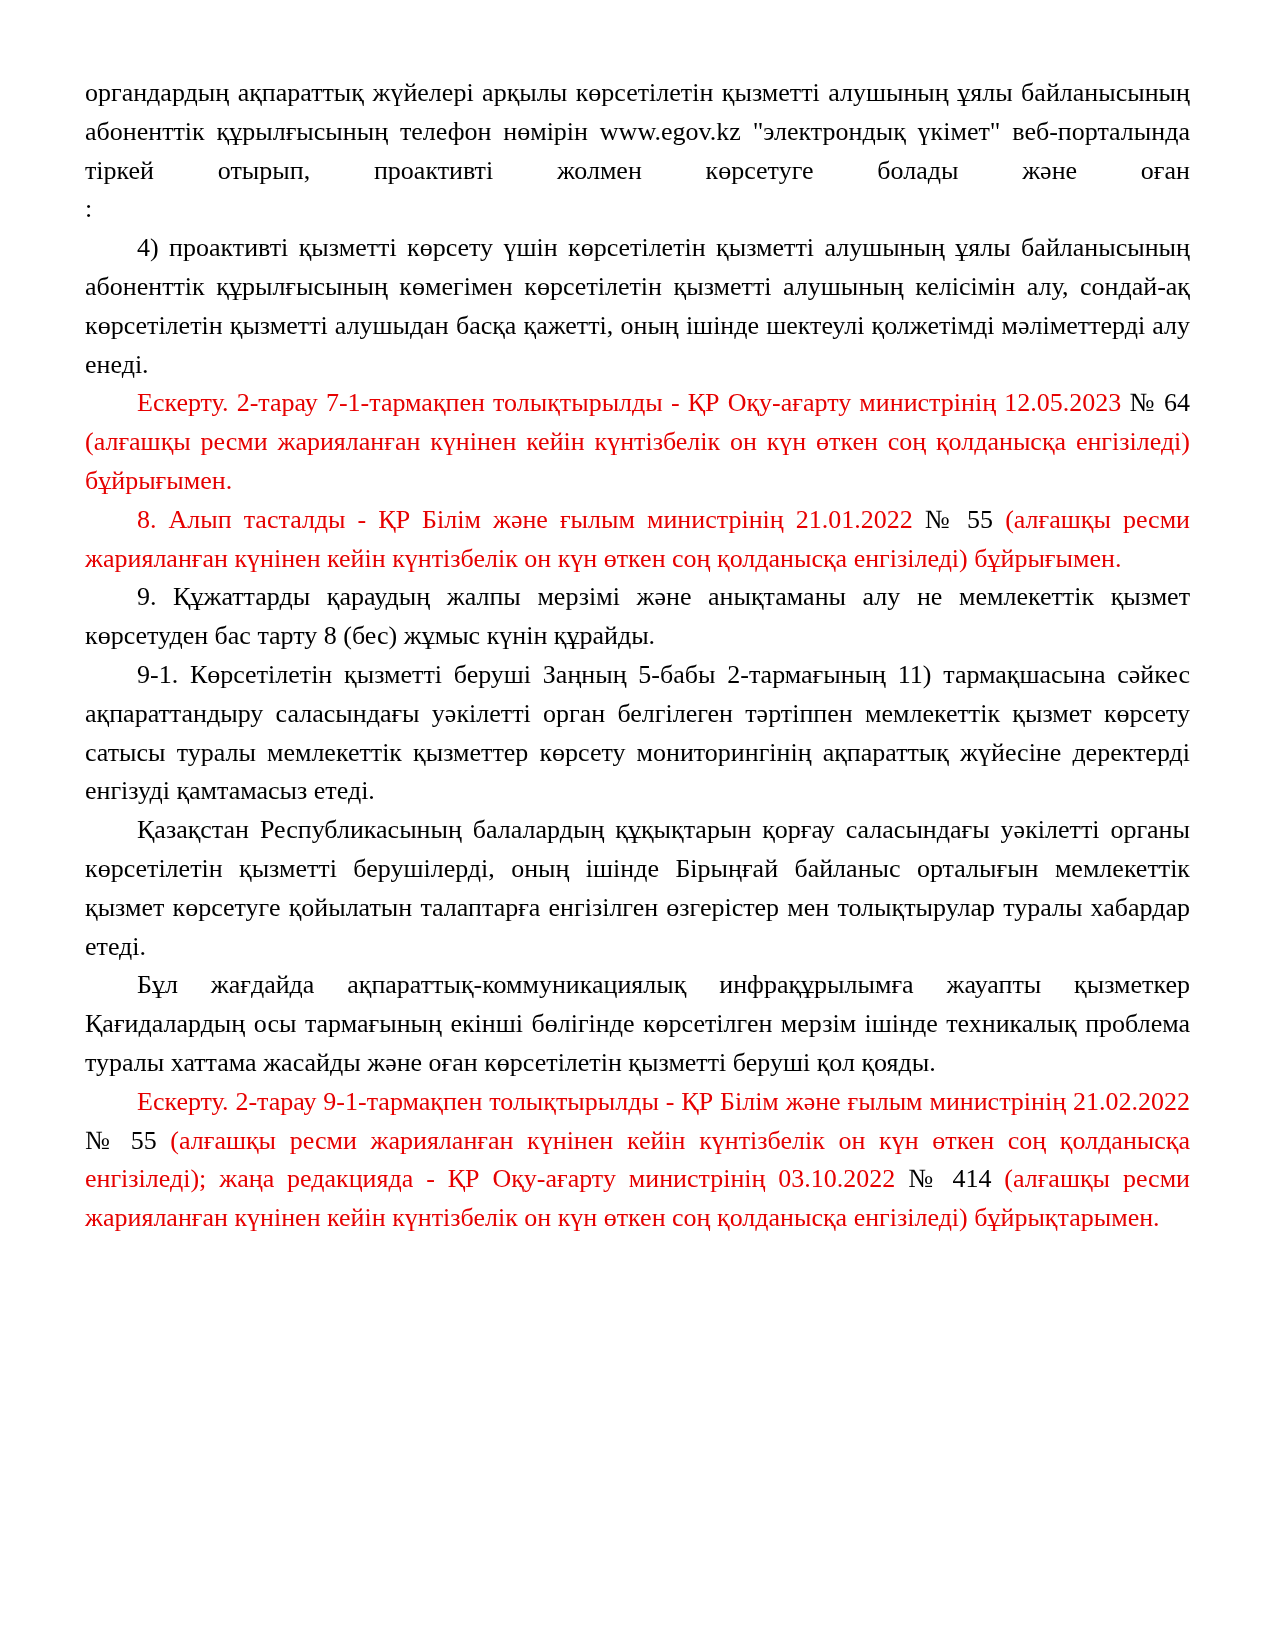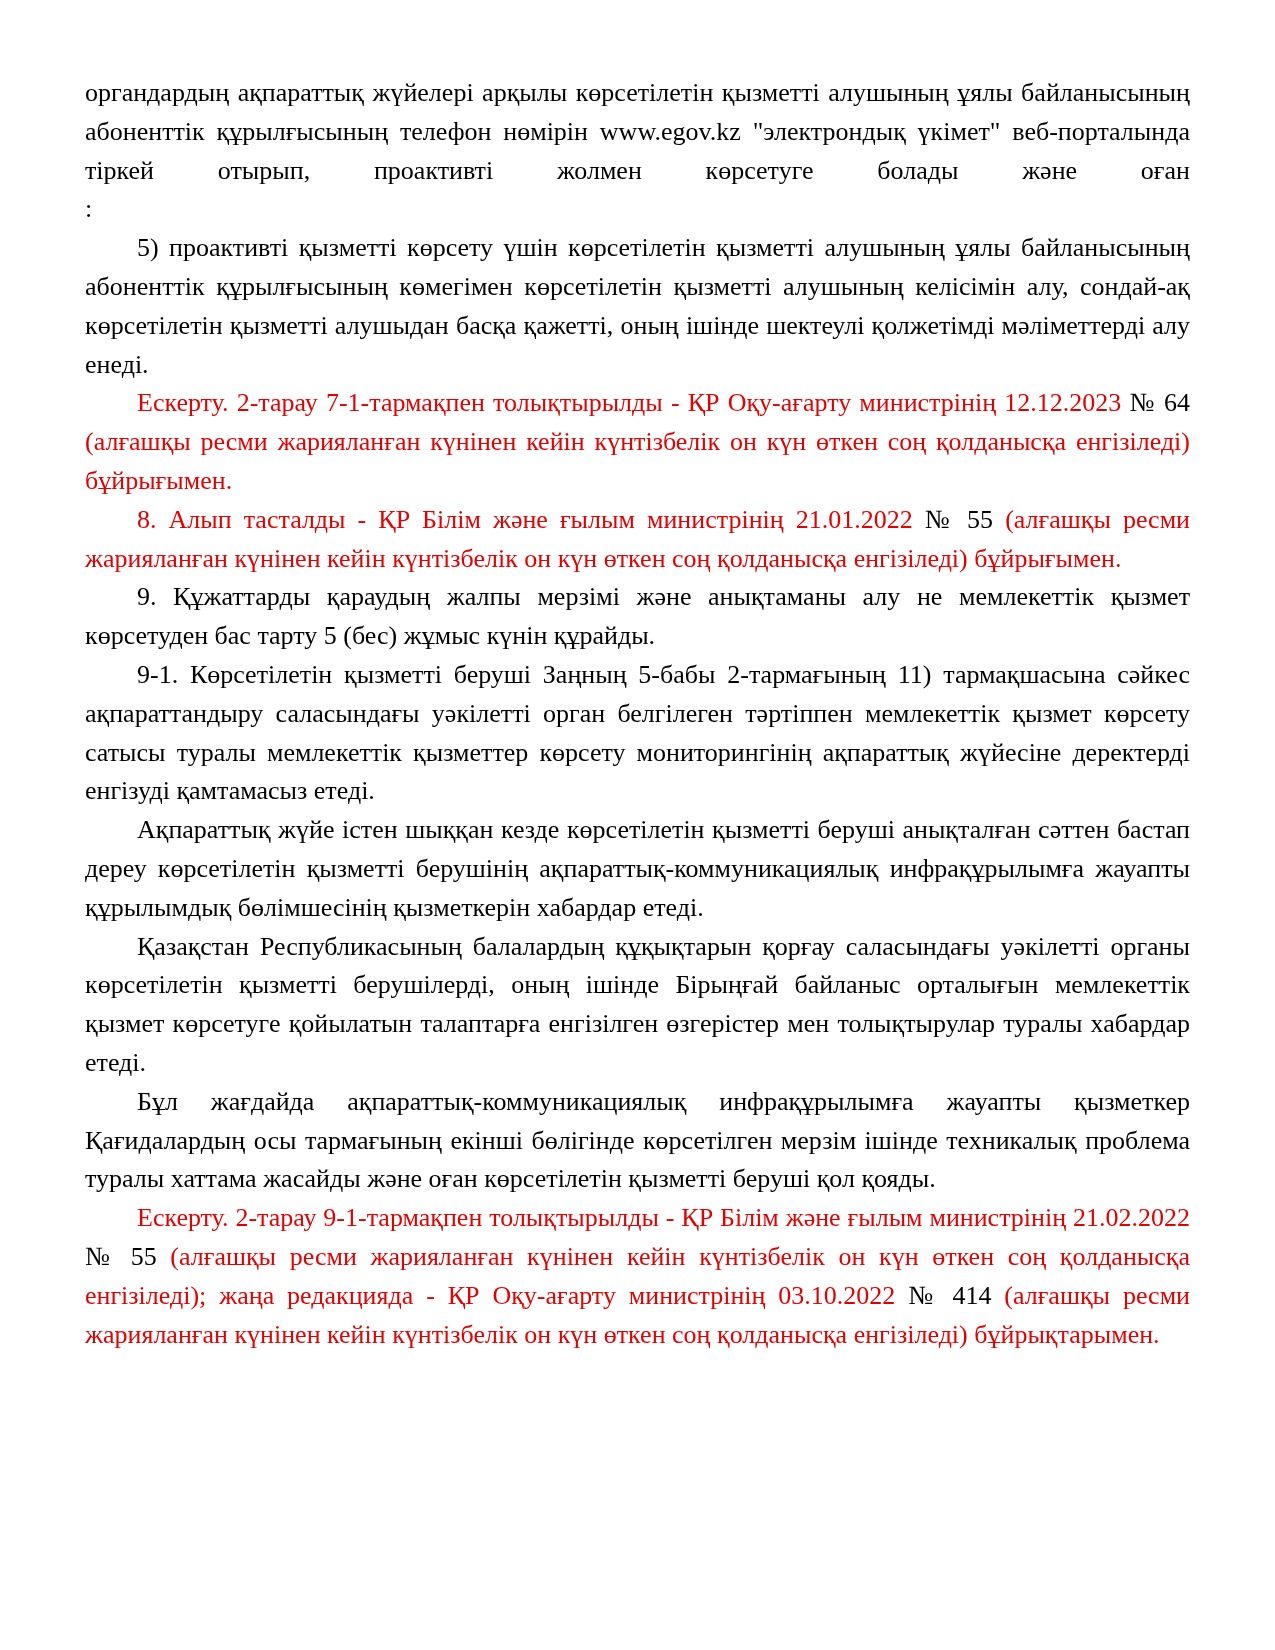--- a/index.html
+++ b/index.html
@@ -42,7 +42,7 @@
 <div class="page">
   <div>
       <p class="para justify-last"><span class="seg">органдардың ақпараттық жүйелері арқылы көрсетілетін қызметті алушының ұялы байланысының абоненттік құрылғысының телефон нөмірін </span><span class="seg">www.egov.kz</span><span class="seg"> "электрондық үкімет" веб-порталында тіркей отырып, проактивті жолмен көрсетуге болады және оған</span><br><span class="seg">:</span></p>
-      <p class="para indent"><span class="seg">5) проактивті қызметті көрсету үшін көрсетілетін қызметті алушының ұялы байланысының абоненттік құрылғысының көмегімен көрсетілетін қызметті алушының келісімін алу, сондай-ақ көрсетілетін қызметті алушыдан басқа қажетті, оның ішінде шектеулі қолжетімді мәліметтерді алу енеді.</span></p>
+      <p class="para indent"><span class="seg">4) проактивті қызметті көрсету үшін көрсетілетін қызметті алушының ұялы байланысының абоненттік құрылғысының көмегімен көрсетілетін қызметті алушының келісімін алу, сондай-ақ көрсетілетін қызметті алушыдан басқа қажетті, оның ішінде шектеулі қолжетімді мәліметтерді алу енеді.</span></p>
       <p class="para indent"><span class="seg red">Ескерту. 2-тарау 7-1-тармақпен толықтырылды - ҚР Оқу-ағарту министрінің 12.12.2023 </span><span class="seg">№ 64</span><span class="seg red"> (алғашқы ресми жарияланған күнінен кейін күнтізбелік он күн өткен соң қолданысқа енгізіледі) бұйрығымен.</span></p>
       <p class="para indent"><span class="seg red">8. Алып тасталды - ҚР Білім және ғылым министрінің 21.01.2022 </span><span class="seg">№ 55</span><span class="seg red"> (алғашқы ресми жарияланған күнінен кейін күнтізбелік он күн өткен соң қолданысқа енгізіледі) бұйрығымен.</span></p>
       <p class="para indent"><span class="seg">9. Құжаттарды қараудың жалпы мерзімі және анықтаманы алу не мемлекеттік қызмет көрсетуден бас тарту 5 (бес) жұмыс күнін құрайды.</span></p>

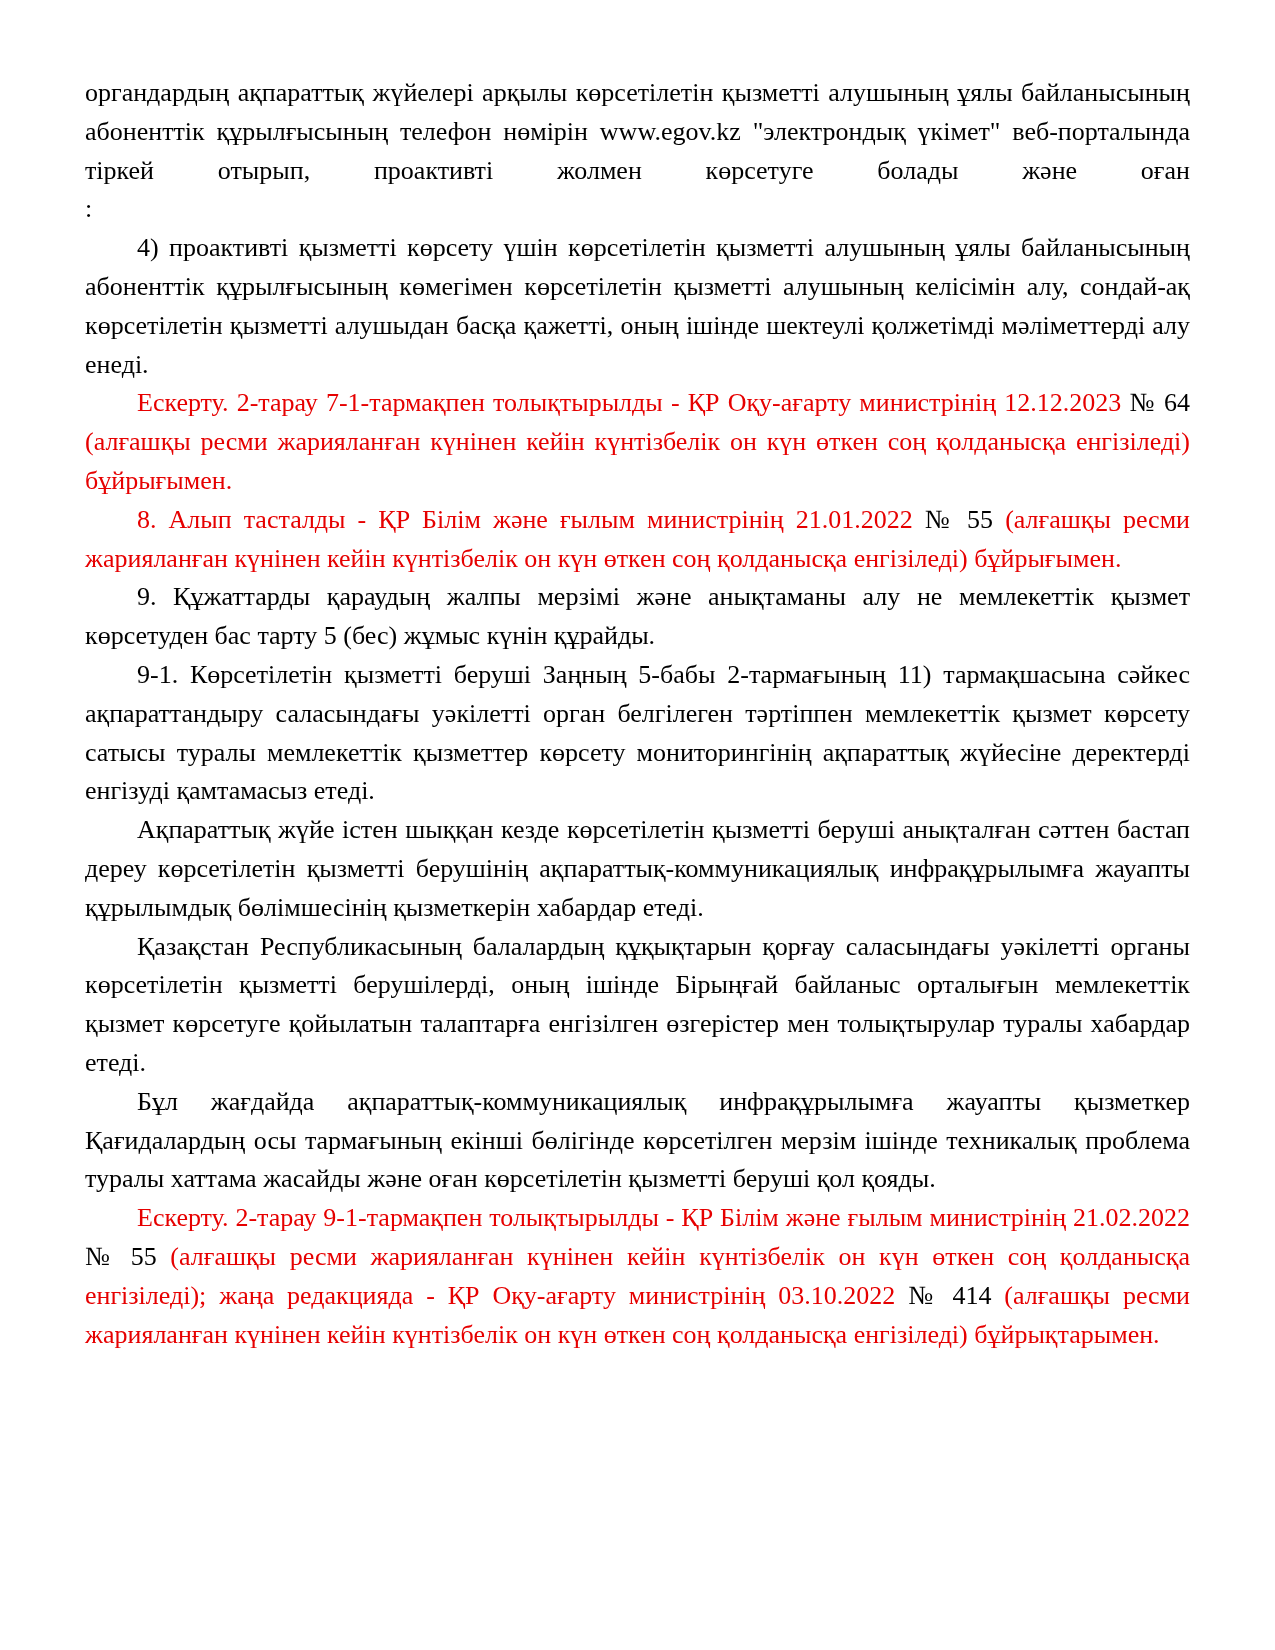--- a/index.html
+++ b/index.html
@@ -43,7 +43,7 @@
   <div>
       <p class="para justify-last"><span class="seg">органдардың ақпараттық жүйелері арқылы көрсетілетін қызметті алушының ұялы байланысының абоненттік құрылғысының телефон нөмірін </span><span class="seg">www.egov.kz</span><span class="seg"> "электрондық үкімет" веб-порталында тіркей отырып, проактивті жолмен көрсетуге болады және оған</span><br><span class="seg">:</span></p>
       <p class="para indent"><span class="seg">4) проактивті қызметті көрсету үшін көрсетілетін қызметті алушының ұялы байланысының абоненттік құрылғысының көмегімен көрсетілетін қызметті алушының келісімін алу, сондай-ақ көрсетілетін қызметті алушыдан басқа қажетті, оның ішінде шектеулі қолжетімді мәліметтерді алу енеді.</span></p>
-      <p class="para indent"><span class="seg red">Ескерту. 2-тарау 7-1-тармақпен толықтырылды - ҚР Оқу-ағарту министрінің 12.12.2023 </span><span class="seg">№ 64</span><span class="seg red"> (алғашқы ресми жарияланған күнінен кейін күнтізбелік он күн өткен соң қолданысқа енгізіледі) бұйрығымен.</span></p>
+      <p class="para indent"><span class="seg red">Ескерту. 2-тарау 7-1-тармақпен толықтырылды - ҚР Оқу-ағарту министрінің 12.05.2023 </span><span class="seg">№ 64</span><span class="seg red"> (алғашқы ресми жарияланған күнінен кейін күнтізбелік он күн өткен соң қолданысқа енгізіледі) бұйрығымен.</span></p>
       <p class="para indent"><span class="seg red">8. Алып тасталды - ҚР Білім және ғылым министрінің 21.01.2022 </span><span class="seg">№ 55</span><span class="seg red"> (алғашқы ресми жарияланған күнінен кейін күнтізбелік он күн өткен соң қолданысқа енгізіледі) бұйрығымен.</span></p>
       <p class="para indent"><span class="seg">9. Құжаттарды қараудың жалпы мерзімі және анықтаманы алу не мемлекеттік қызмет көрсетуден бас тарту 5 (бес) жұмыс күнін құрайды.</span></p>
       <p class="para indent"><span class="seg">9-1. Көрсетілетін қызметті беруші Заңның 5-бабы 2-тармағының 11) тармақшасына сәйкес ақпараттандыру саласындағы уәкілетті орган белгілеген тәртіппен мемлекеттік қызмет көрсету сатысы туралы мемлекеттік қызметтер көрсету мониторингінің ақпараттық жүйесіне деректерді енгізуді қамтамасыз етеді.</span></p>

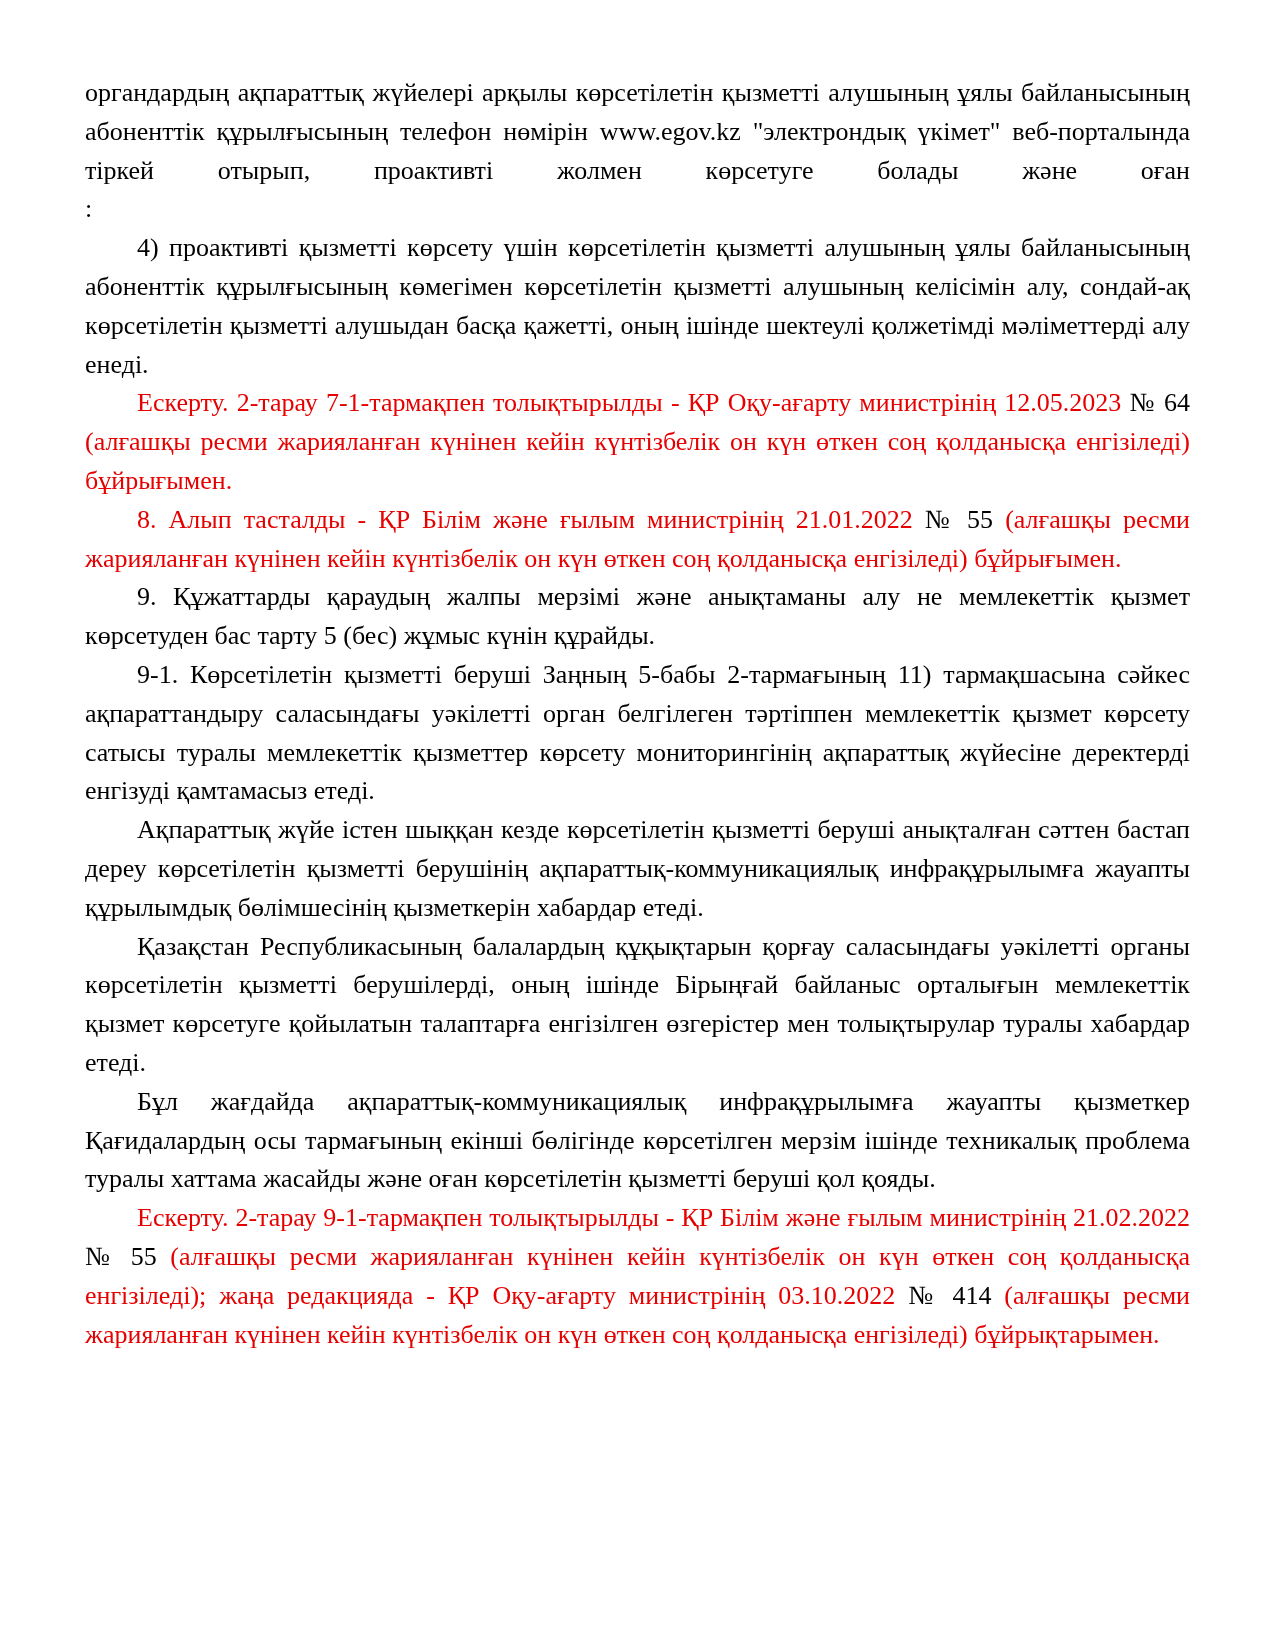--- a/index.html
+++ b/index.html
@@ -45,7 +45,7 @@
       <p class="para indent"><span class="seg">4) проактивті қызметті көрсету үшін көрсетілетін қызметті алушының ұялы байланысының абоненттік құрылғысының көмегімен көрсетілетін қызметті алушының келісімін алу, сондай-ақ көрсетілетін қызметті алушыдан басқа қажетті, оның ішінде шектеулі қолжетімді мәліметтерді алу енеді.</span></p>
       <p class="para indent"><span class="seg red">Ескерту. 2-тарау 7-1-тармақпен толықтырылды - ҚР Оқу-ағарту министрінің 12.05.2023 </span><span class="seg">№ 64</span><span class="seg red"> (алғашқы ресми жарияланған күнінен кейін күнтізбелік он күн өткен соң қолданысқа енгізіледі) бұйрығымен.</span></p>
       <p class="para indent"><span class="seg red">8. Алып тасталды - ҚР Білім және ғылым министрінің 21.01.2022 </span><span class="seg">№ 55</span><span class="seg red"> (алғашқы ресми жарияланған күнінен кейін күнтізбелік он күн өткен соң қолданысқа енгізіледі) бұйрығымен.</span></p>
-      <p class="para indent"><span class="seg">9. Құжаттарды қараудың жалпы мерзімі және анықтаманы алу не мемлекеттік қызмет көрсетуден бас тарту 5 (бес) жұмыс күнін құрайды.</span></p>
+      <p class="para indent"><span class="seg">9. Құжаттарды қараудың жалпы мерзімі және анықтаманы алу не мемлекеттік қызмет көрсетуден бас тарту 8 (бес) жұмыс күнін құрайды.</span></p>
       <p class="para indent"><span class="seg">9-1. Көрсетілетін қызметті беруші Заңның 5-бабы 2-тармағының 11) тармақшасына сәйкес ақпараттандыру саласындағы уәкілетті орган белгілеген тәртіппен мемлекеттік қызмет көрсету сатысы туралы мемлекеттік қызметтер көрсету мониторингінің ақпараттық жүйесіне деректерді енгізуді қамтамасыз етеді.</span></p>
       <p class="para indent"><span class="seg">Ақпараттық жүйе істен шыққан кезде көрсетілетін қызметті беруші анықталған сәттен бастап дереу көрсетілетін қызметті берушінің ақпараттық-коммуникациялық инфрақұрылымға жауапты құрылымдық бөлімшесінің қызметкерін хабардар етеді.</span></p>
       <p class="para indent"><span class="seg">Қазақстан Республикасының балалардың құқықтарын қорғау саласындағы уәкілетті органы көрсетілетін қызметті берушілерді, оның ішінде Бірыңғай байланыс орталығын мемлекеттік қызмет көрсетуге қойылатын талаптарға енгізілген өзгерістер мен толықтырулар туралы хабардар етеді.</span></p>

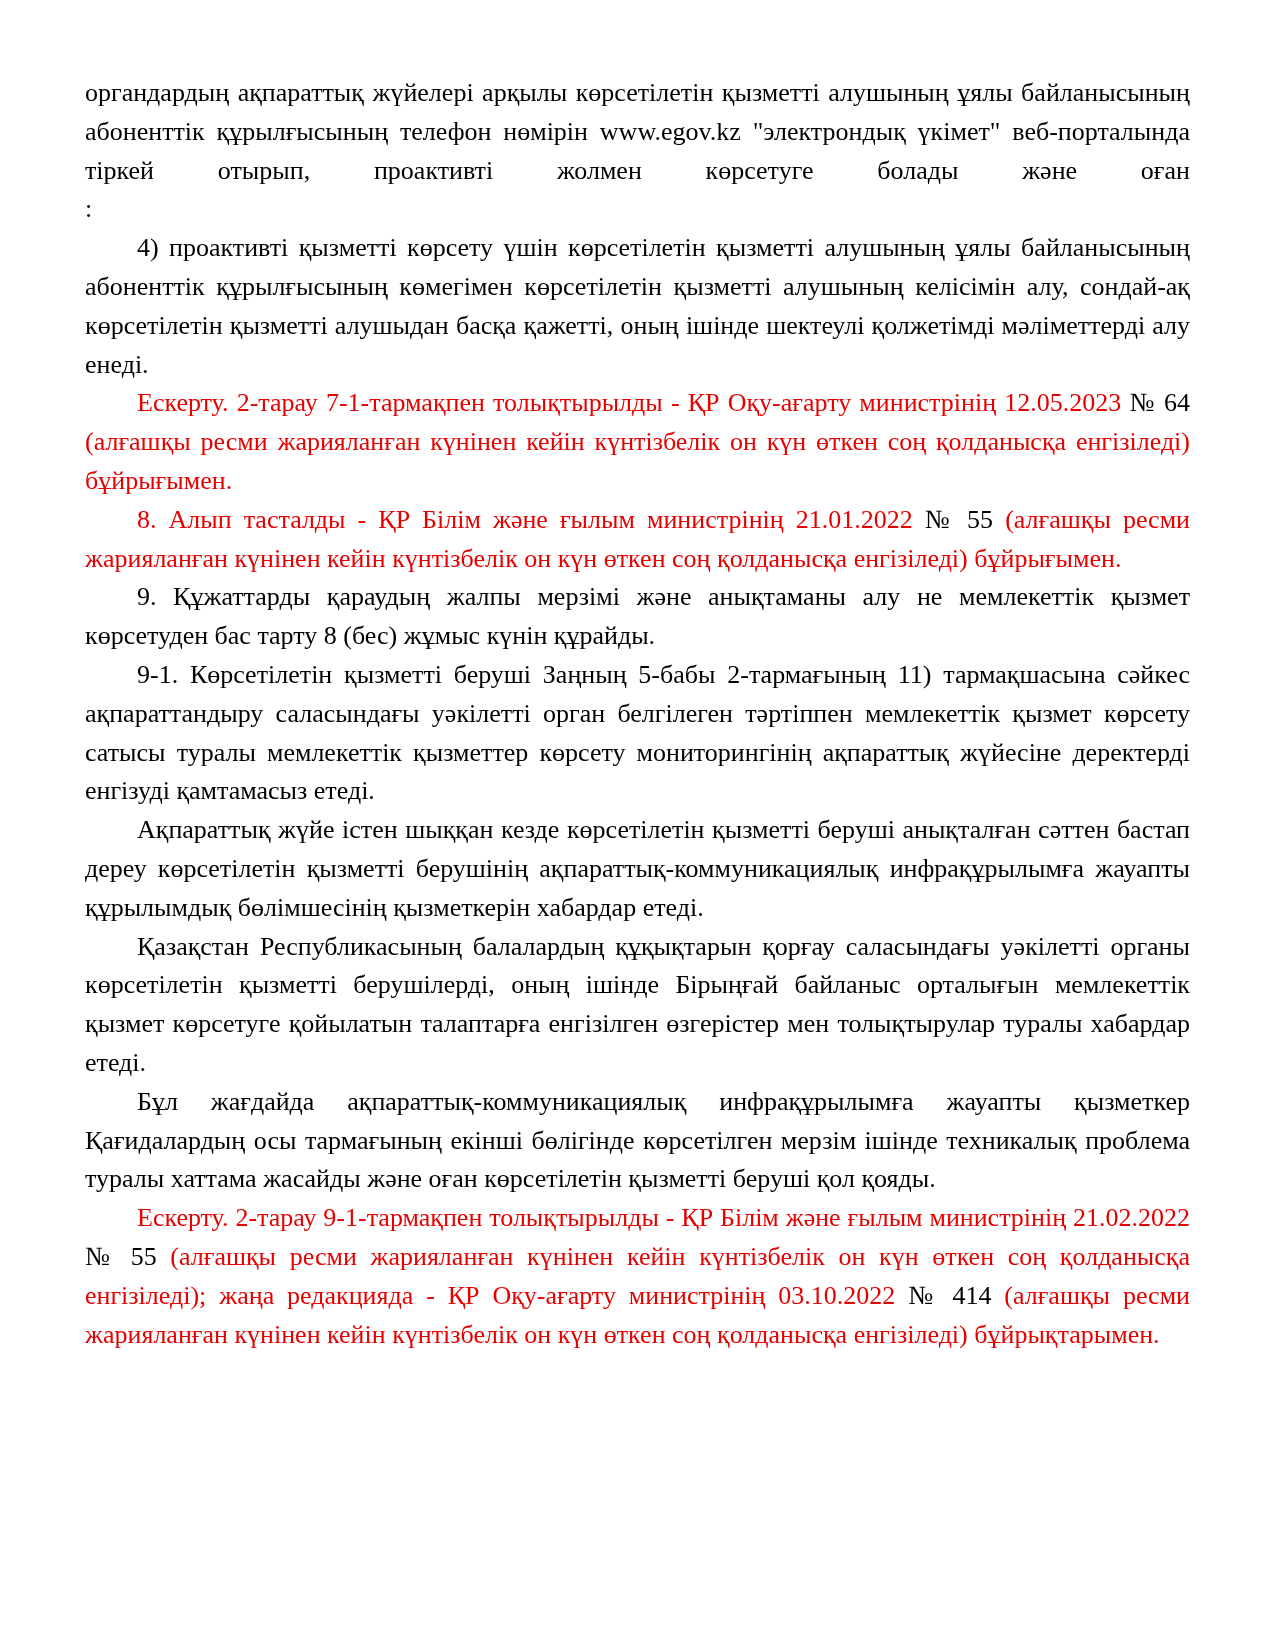--- a/index.html
+++ b/index.html
@@ -47,7 +47,6 @@
       <p class="para indent"><span class="seg red">8. Алып тасталды - ҚР Білім және ғылым министрінің 21.01.2022 </span><span class="seg">№ 55</span><span class="seg red"> (алғашқы ресми жарияланған күнінен кейін күнтізбелік он күн өткен соң қолданысқа енгізіледі) бұйрығымен.</span></p>
       <p class="para indent"><span class="seg">9. Құжаттарды қараудың жалпы мерзімі және анықтаманы алу не мемлекеттік қызмет көрсетуден бас тарту 8 (бес) жұмыс күнін құрайды.</span></p>
       <p class="para indent"><span class="seg">9-1. Көрсетілетін қызметті беруші Заңның 5-бабы 2-тармағының 11) тармақшасына сәйкес ақпараттандыру саласындағы уәкілетті орган белгілеген тәртіппен мемлекеттік қызмет көрсету сатысы туралы мемлекеттік қызметтер көрсету мониторингінің ақпараттық жүйесіне деректерді енгізуді қамтамасыз етеді.</span></p>
-      <p class="para indent"><span class="seg">Ақпараттық жүйе істен шыққан кезде көрсетілетін қызметті беруші анықталған сәттен бастап дереу көрсетілетін қызметті берушінің ақпараттық-коммуникациялық инфрақұрылымға жауапты құрылымдық бөлімшесінің қызметкерін хабардар етеді.</span></p>
       <p class="para indent"><span class="seg">Қазақстан Республикасының балалардың құқықтарын қорғау саласындағы уәкілетті органы көрсетілетін қызметті берушілерді, оның ішінде Бірыңғай байланыс орталығын мемлекеттік қызмет көрсетуге қойылатын талаптарға енгізілген өзгерістер мен толықтырулар туралы хабардар етеді.</span></p>
       <p class="para indent"><span class="seg">Бұл жағдайда ақпараттық-коммуникациялық инфрақұрылымға жауапты қызметкер Қағидалардың осы тармағының екінші бөлігінде көрсетілген мерзім ішінде техникалық проблема туралы хаттама жасайды және оған көрсетілетін қызметті беруші қол қояды.</span></p>
       <p class="para indent"><span class="seg red">Ескерту. 2-тарау 9-1-тармақпен толықтырылды - ҚР Білім және ғылым министрінің 21.02.2022 </span><span class="seg">№ 55</span><span class="seg red"> (алғашқы ресми жарияланған күнінен кейін күнтізбелік он күн өткен соң қолданысқа енгізіледі); жаңа редакцияда - ҚР Оқу-ағарту министрінің 03.10.2022 </span><span class="seg">№ 414</span><span class="seg red"> (алғашқы ресми жарияланған күнінен кейін күнтізбелік он күн өткен соң қолданысқа енгізіледі) бұйрықтарымен.</span></p>

